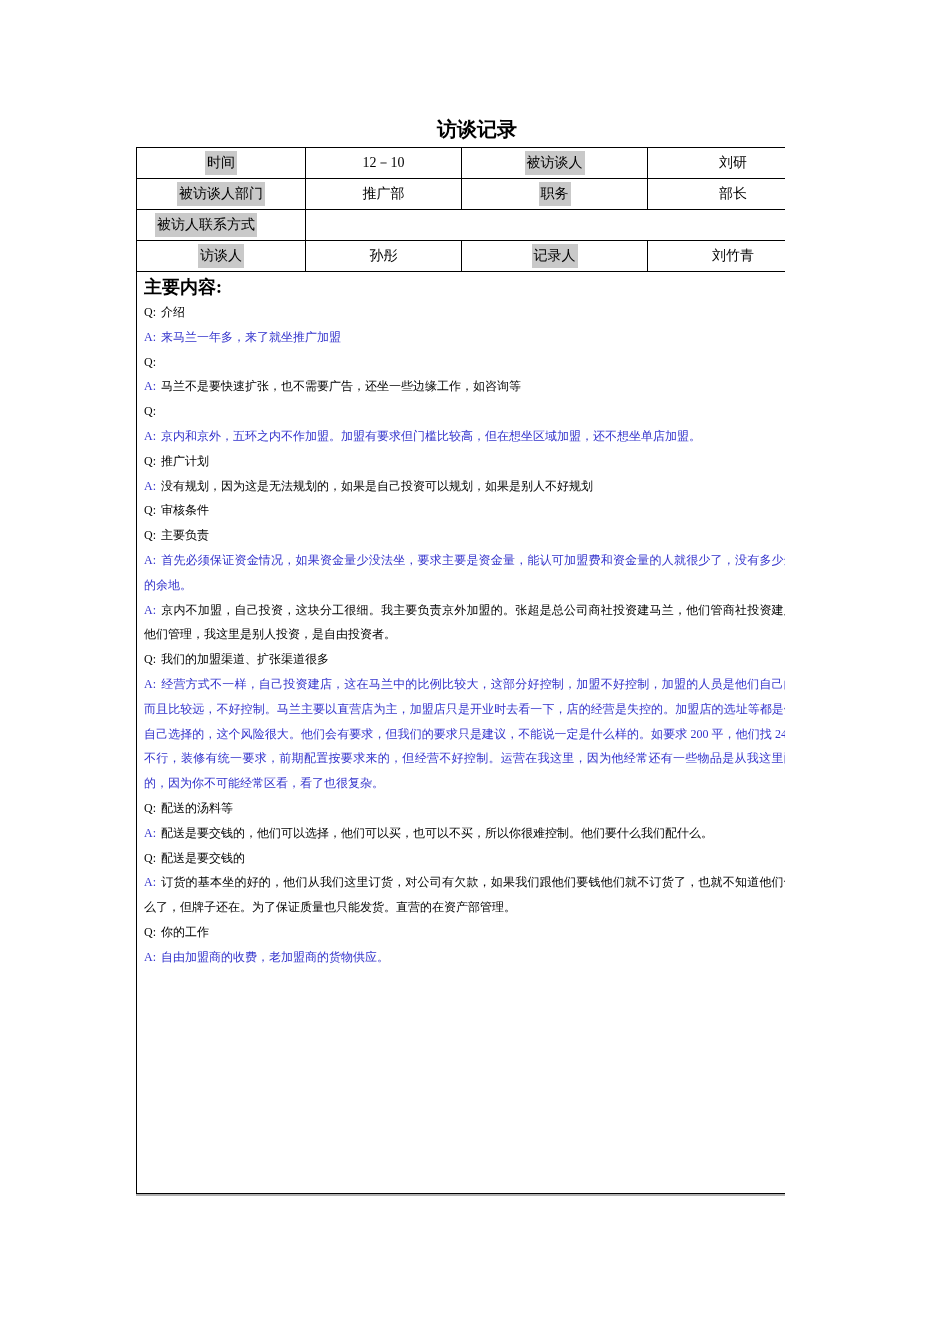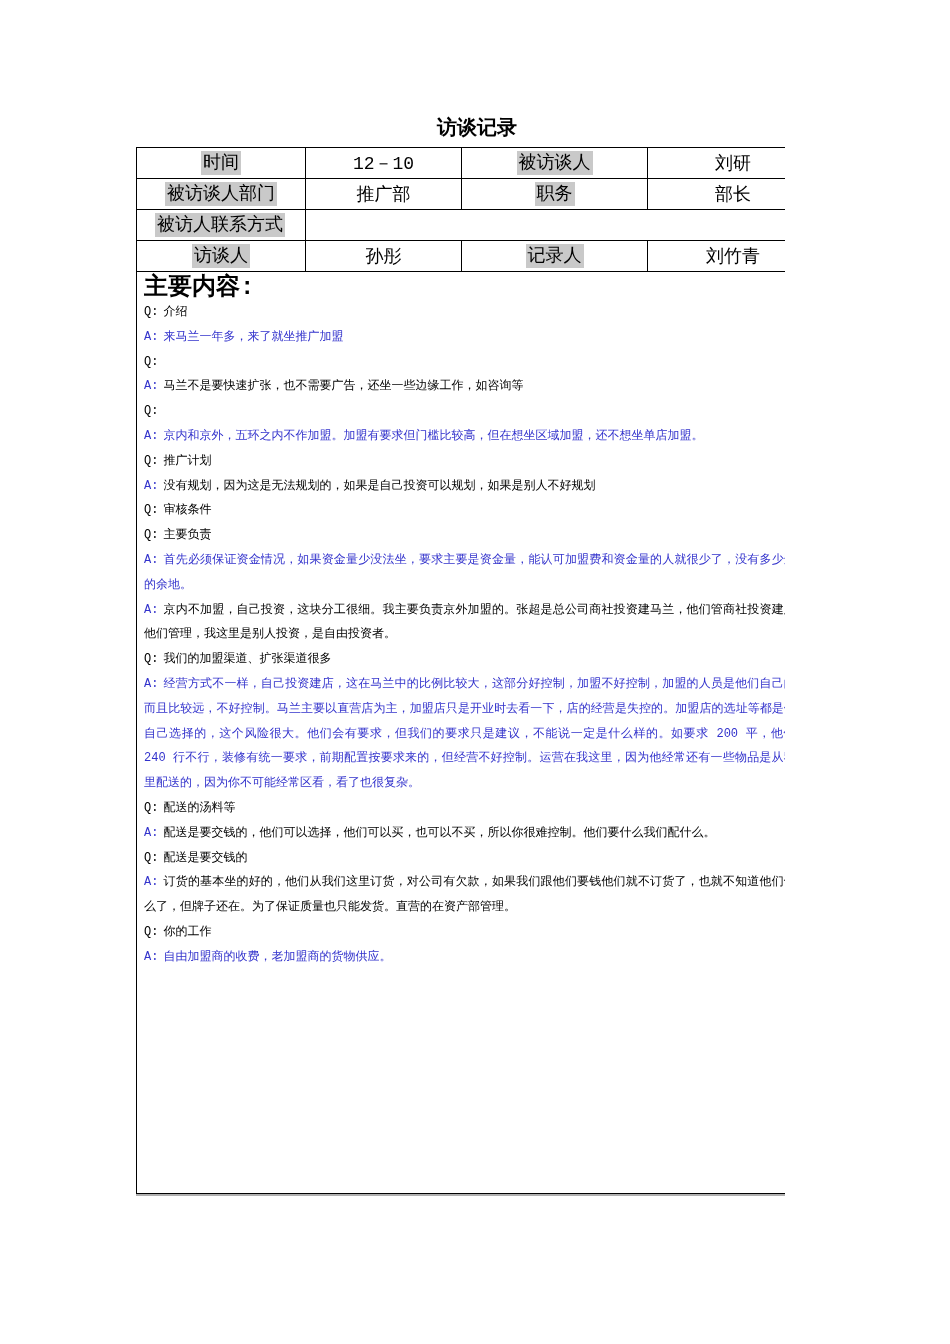--- a/index.html
+++ b/index.html
@@ -9,7 +9,7 @@
     width: 785px;
     height: 1344px;
     background: #ffffff;
-    font-family: Liberation Mono, monospace;
+    font-family: Liberation Serif, serif;
     color: #000000;
     overflow: hidden;
   }

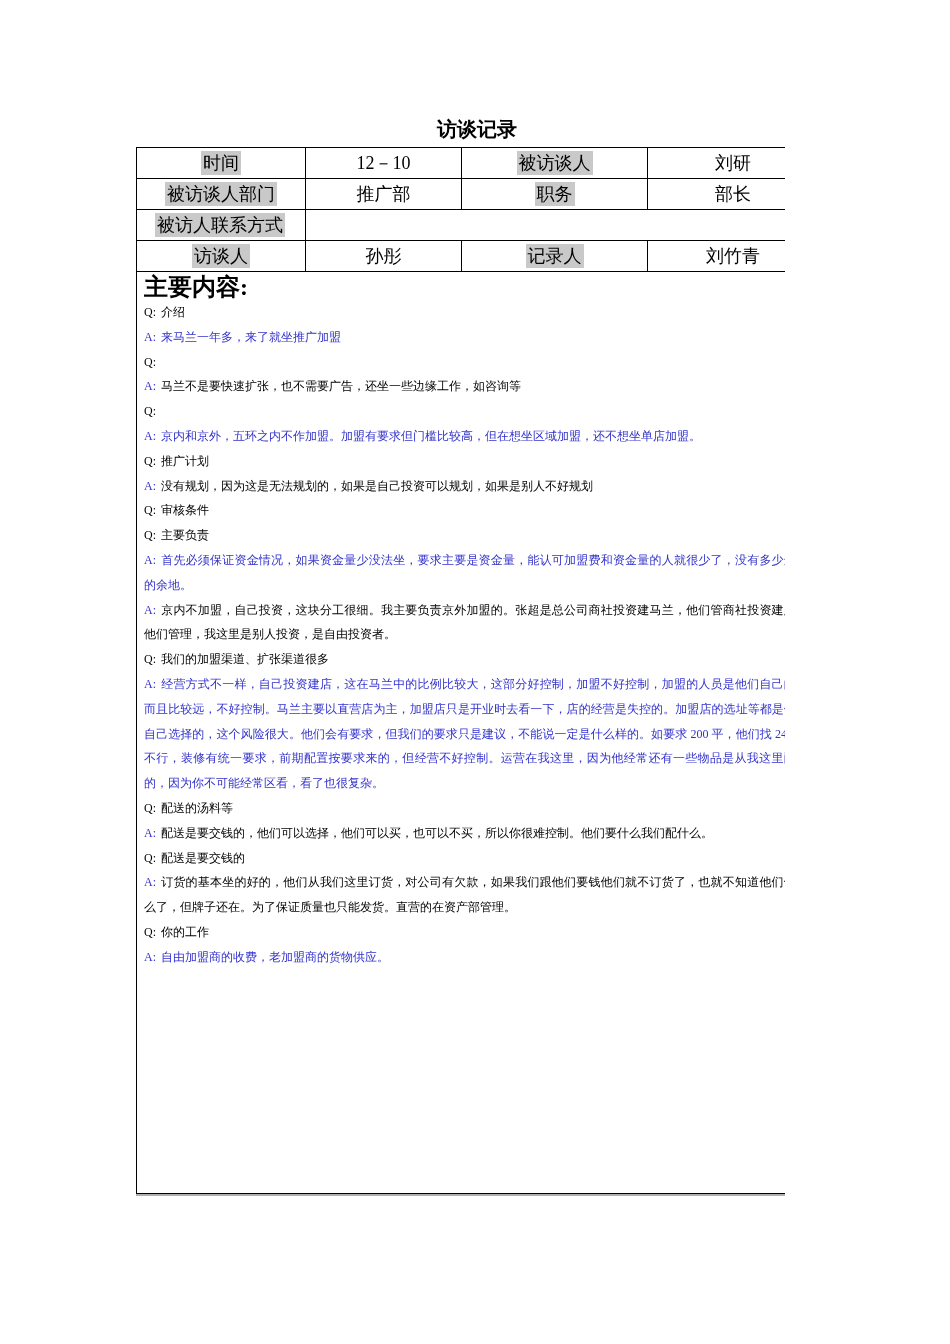--- a/index.html
+++ b/index.html
@@ -34,7 +34,7 @@
   table.info td {
     border: 1px solid #000000;
     height: 31px;
-    font-size: 18px;
+    font-size: 14px;
     text-align: center;
     vertical-align: middle;
     padding: 0;

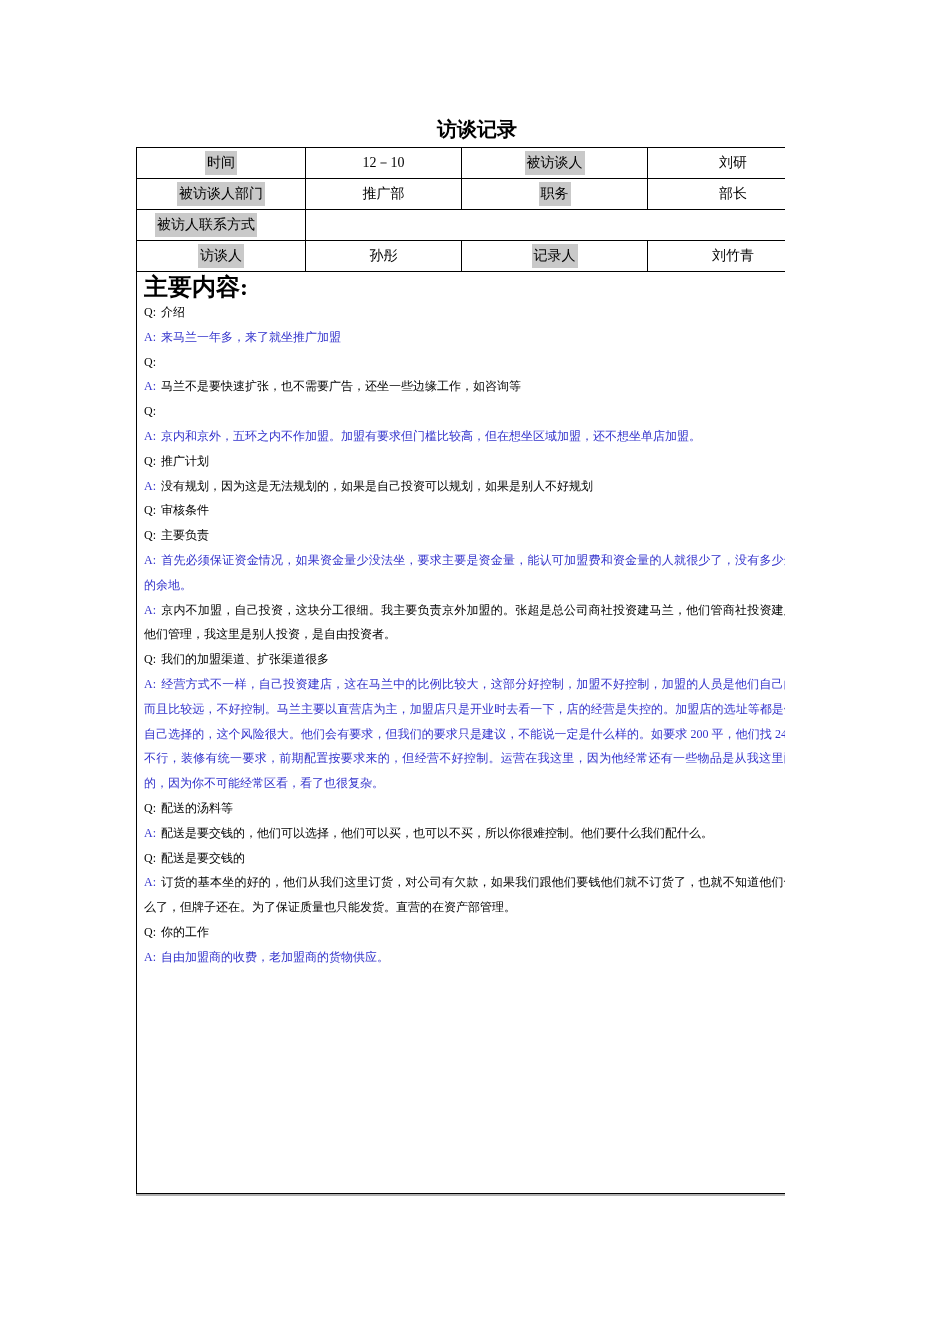--- a/index.html
+++ b/index.html
@@ -59,7 +59,7 @@
     box-shadow: 0 2px 0 rgba(110,110,110,0.55);
   }
   .content-heading {
-    font-size: 24px;
+    font-size: 18px;
     font-weight: 700;
     line-height: 25px;
   }

